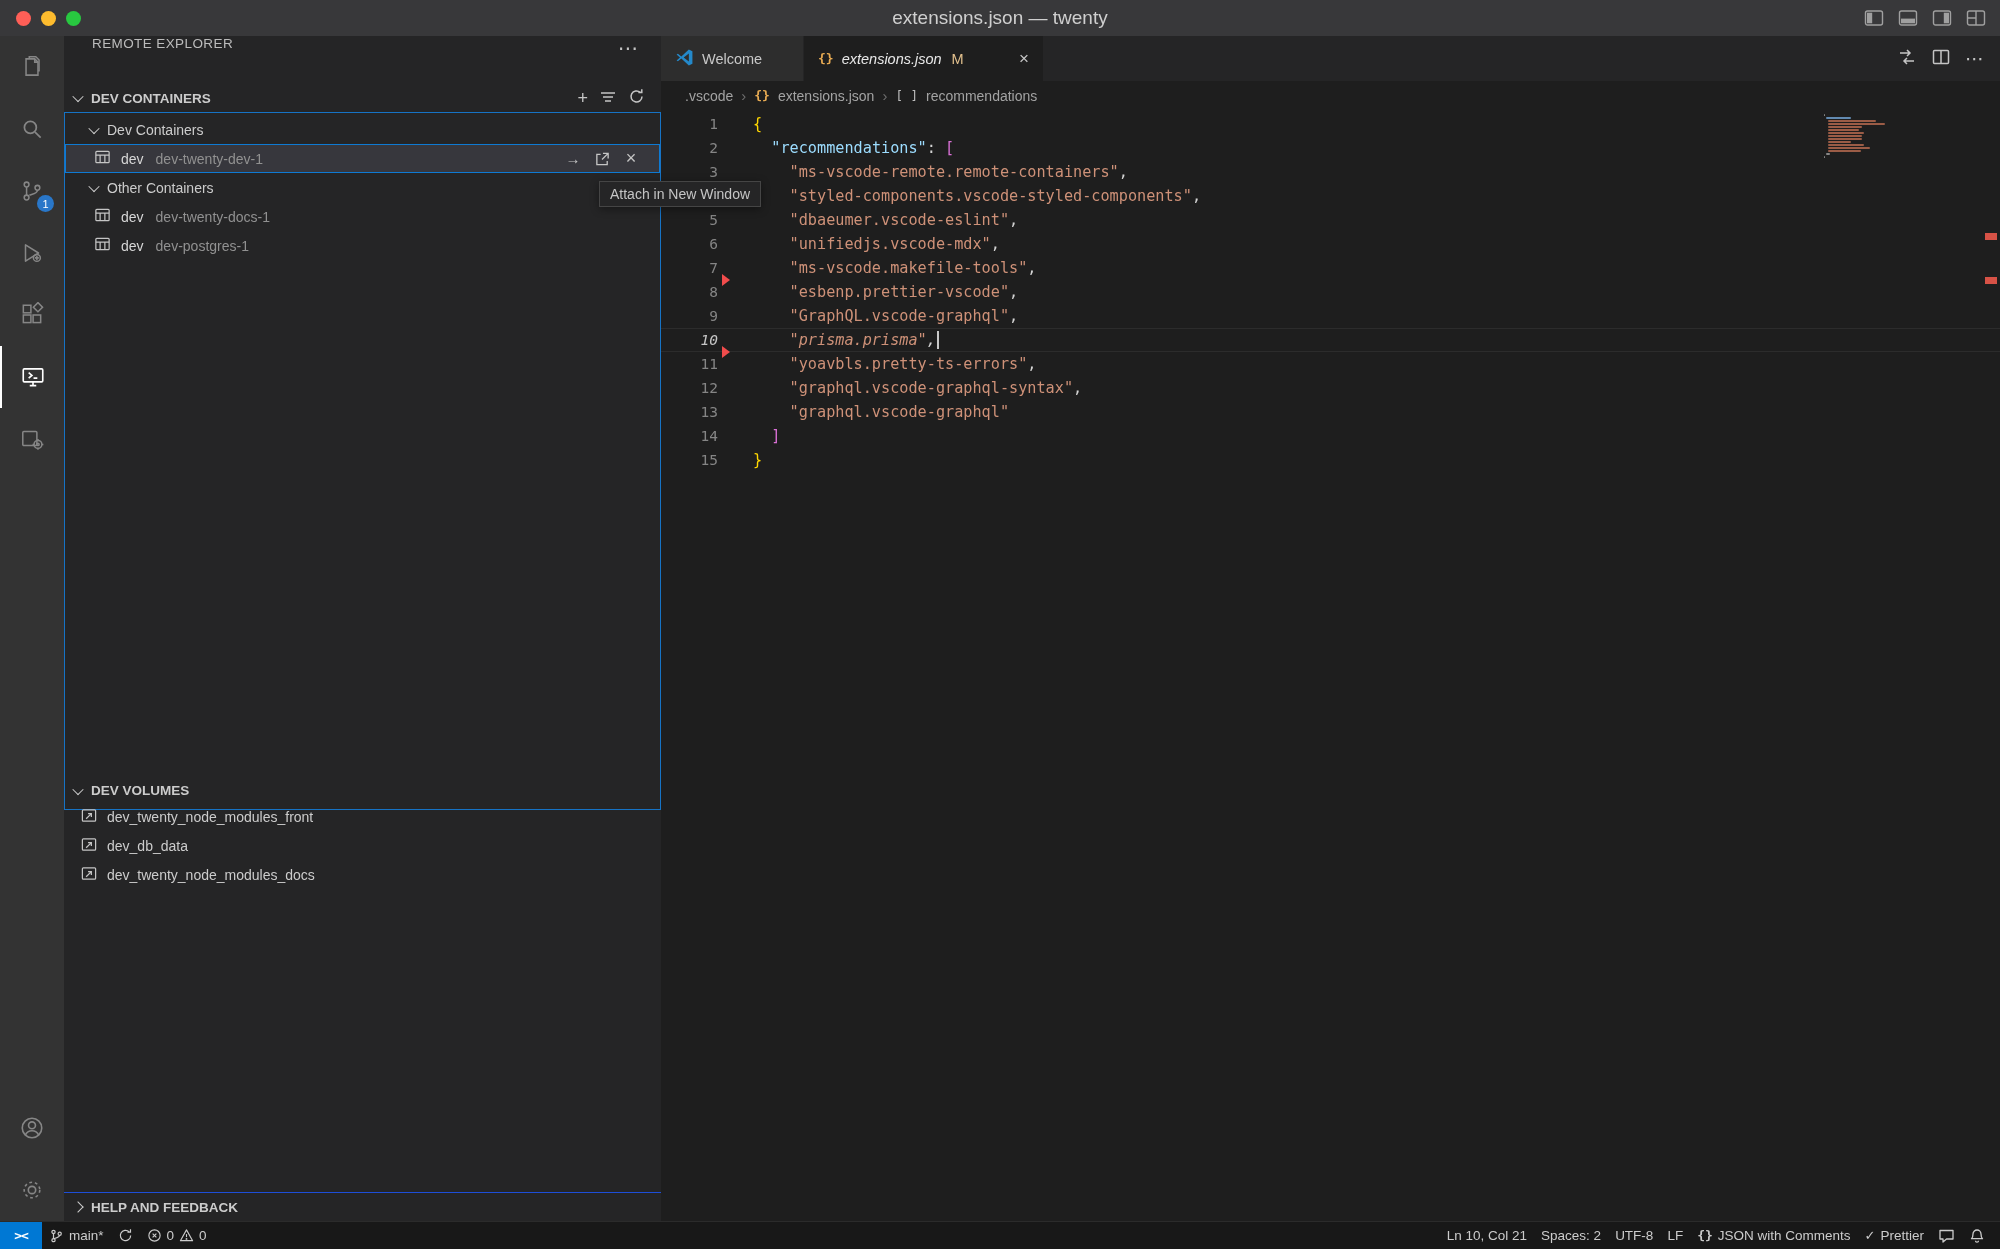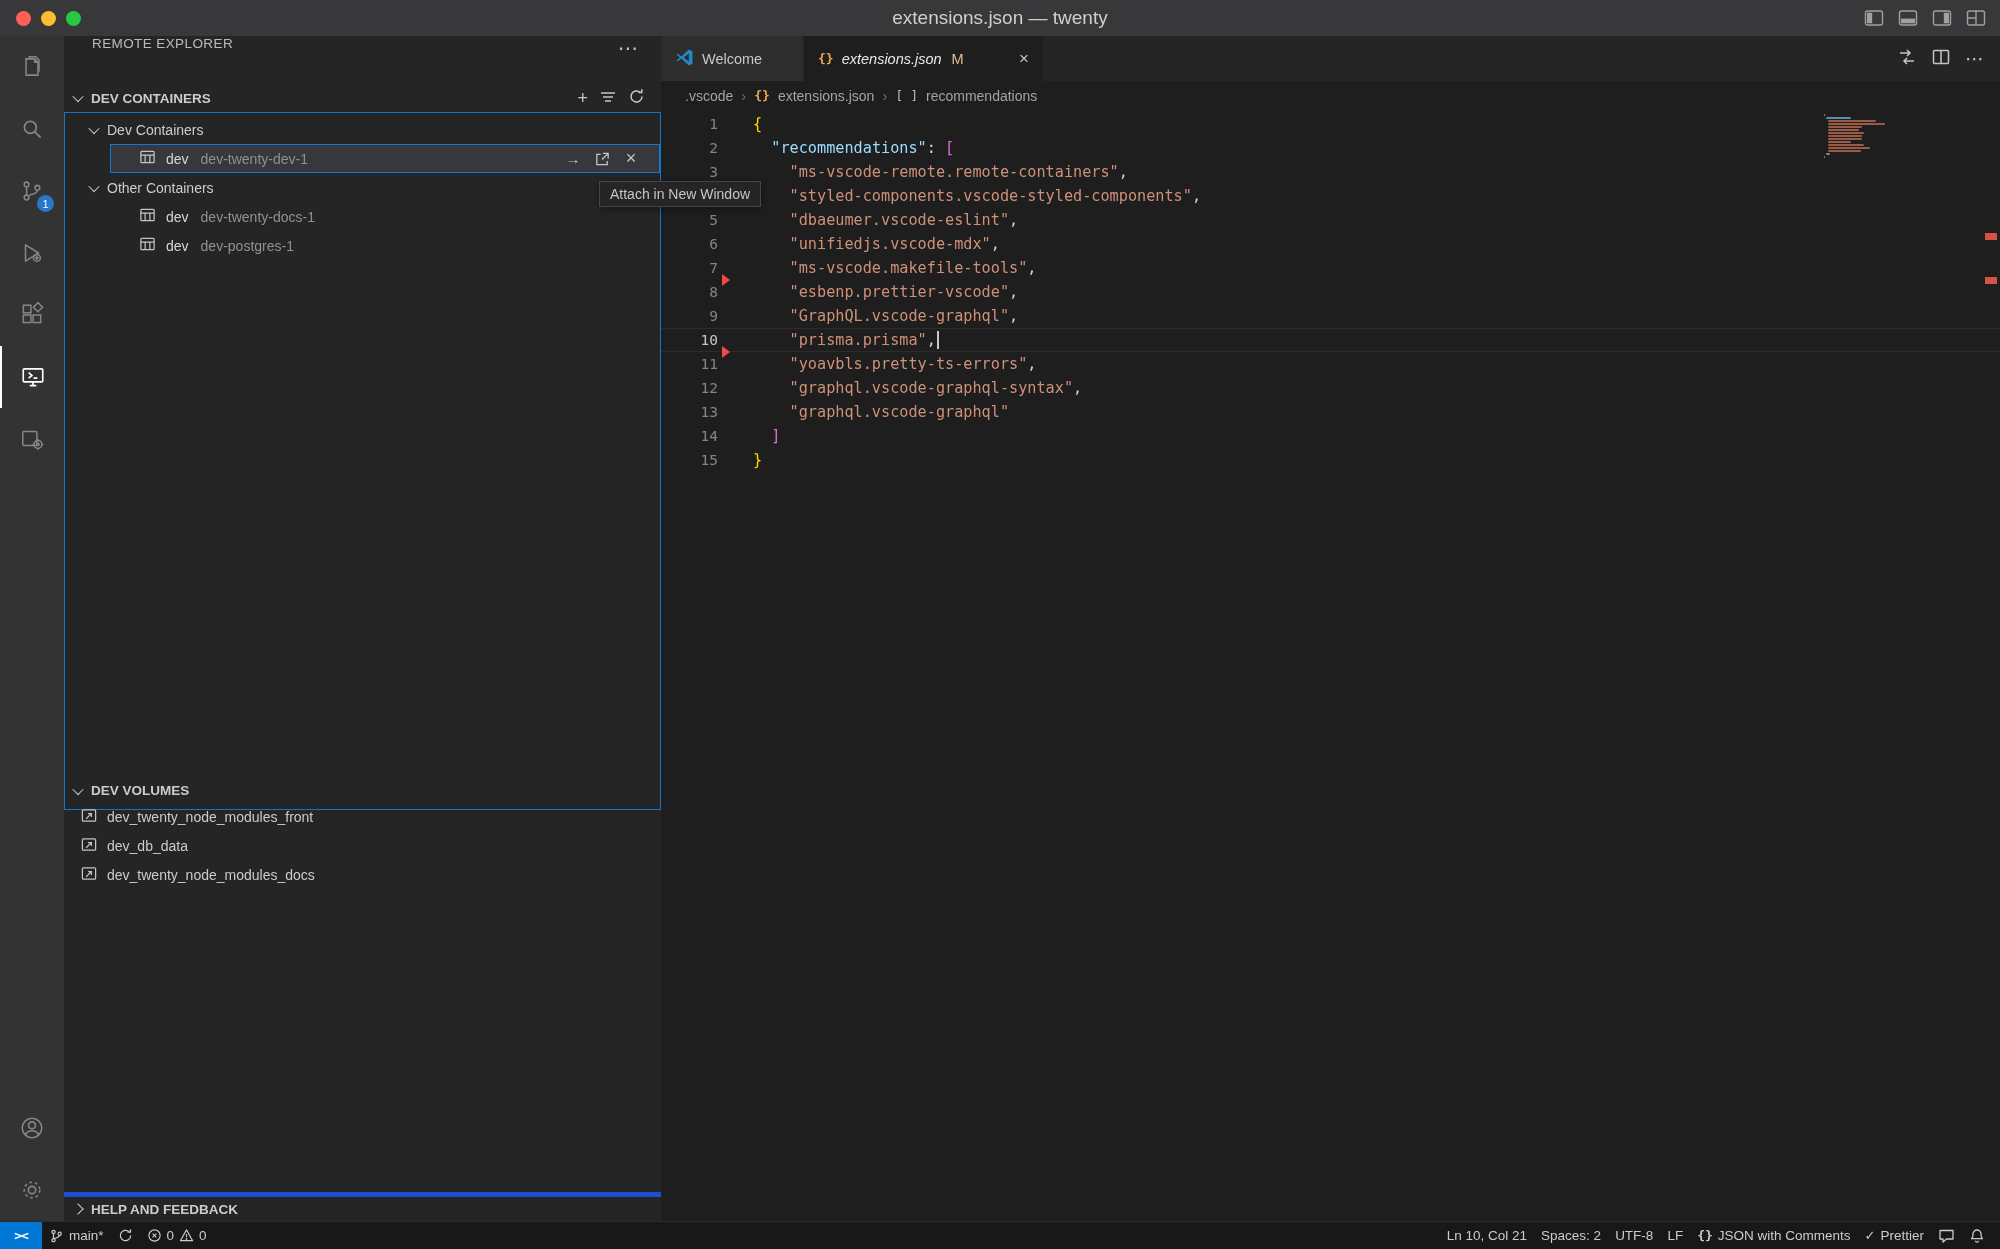--- a/index.html
+++ b/index.html
@@ -49,7 +49,7 @@
              border:1px solid #1673c5; padding-top:2px; }
   .trow { height:29px; display:flex; align-items:center; font-size:14px; color:#cccccc; position:relative; }
   .trow.group { padding-left:25px; gap:9px; }
-  .trow.item { padding-left:28px; gap:9px;margin-left:45px; }
+  .trow.item { padding-left:28px; gap:9px; }
   .trow .glabel { color:#cccccc; }
   .trow .iname { color:#d6d6d6; }
   .trow .idesc { color:#919191; margin-left:3px; }

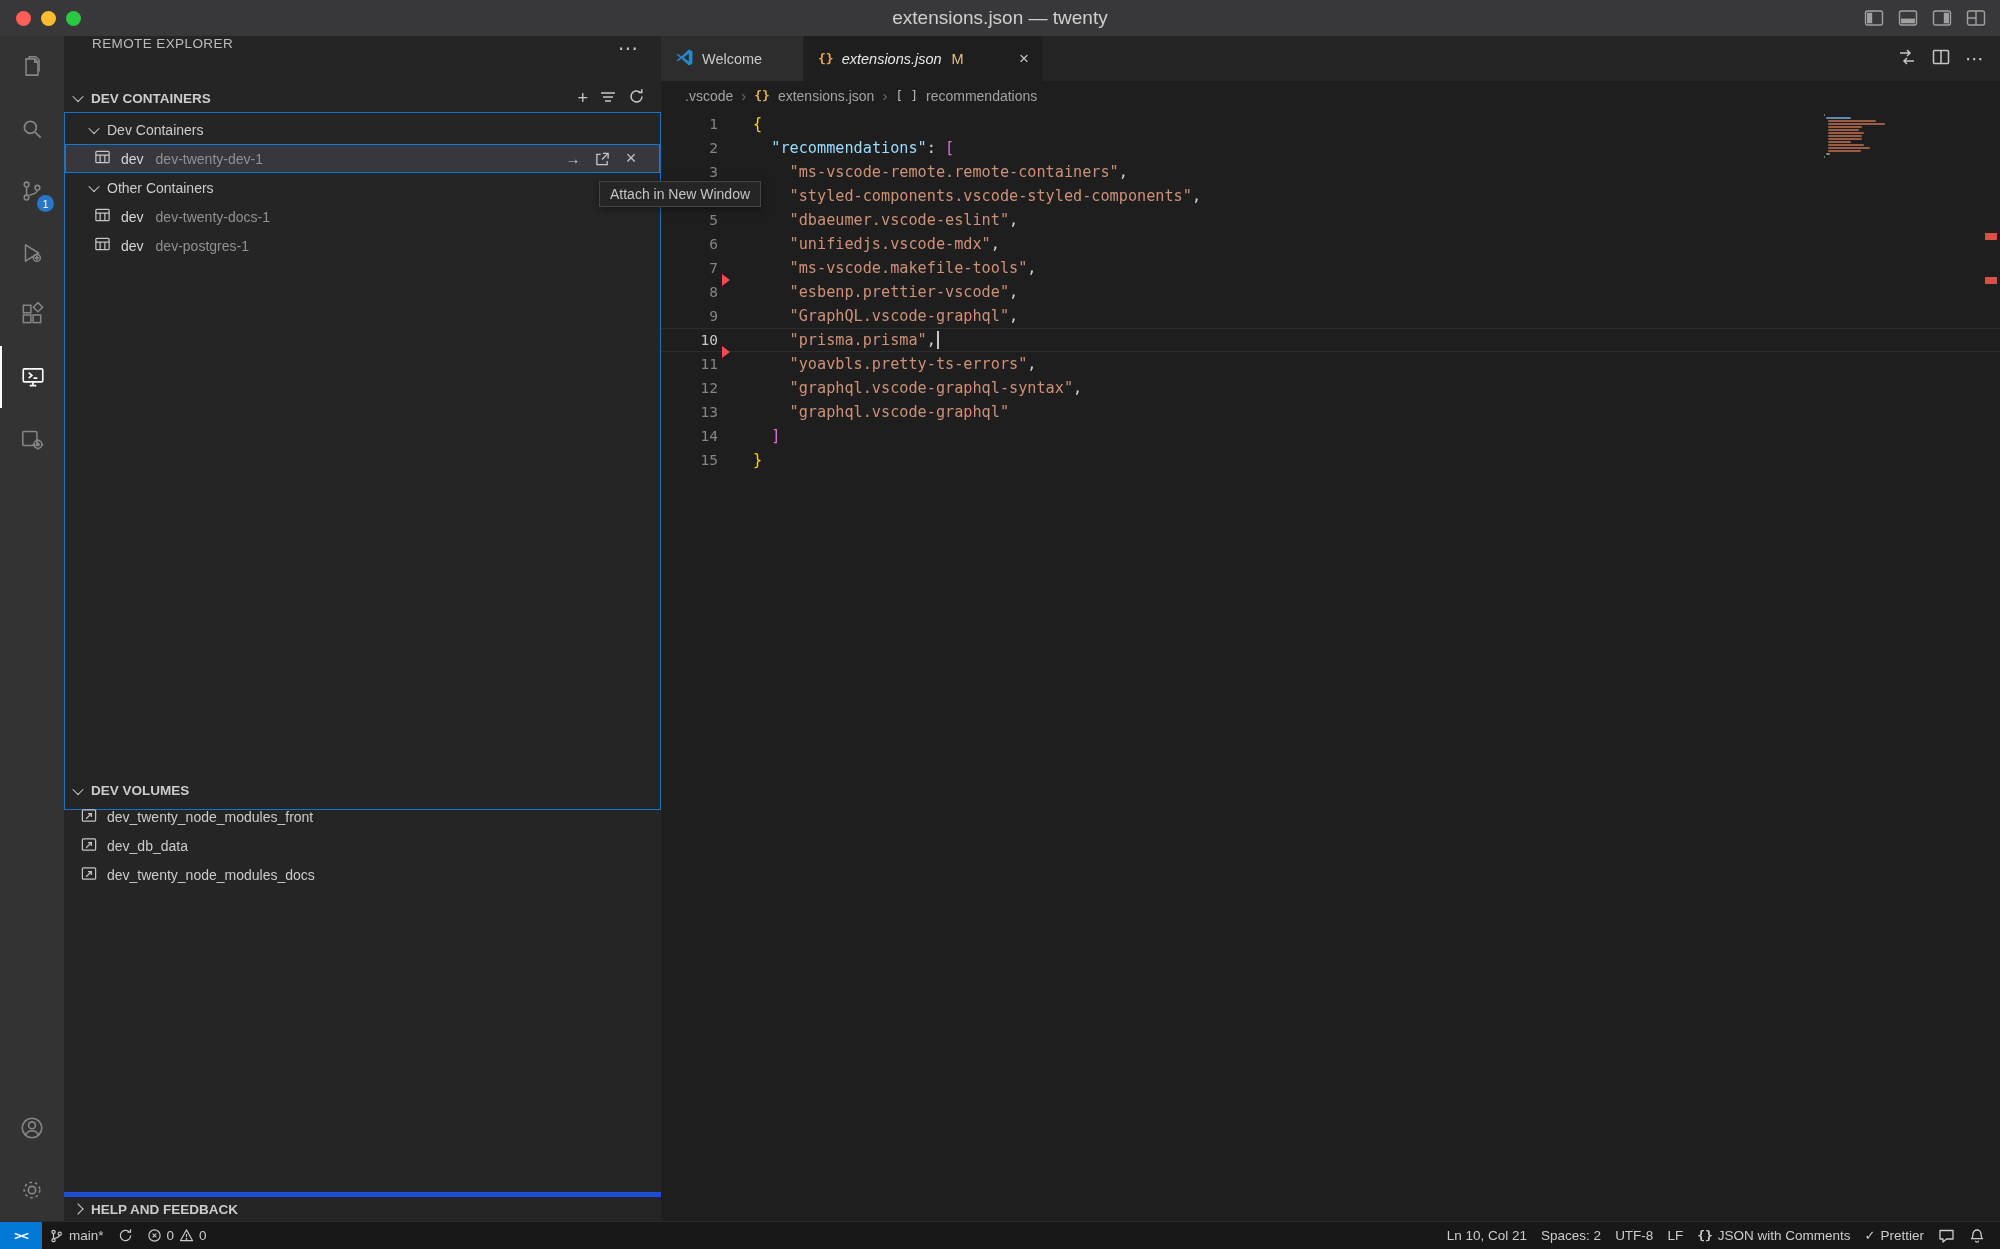--- a/index.html
+++ b/index.html
@@ -83,7 +83,7 @@
   .cl .ln { width:57px; text-align:right; color:#858585; font-family:"DejaVu Sans Mono",monospace;
             font-size:14.5px; flex:none; }
   .cl.cur .ln { color:#c6c6c6; }
-  .cl.cur { box-shadow:inset 0 1px 0 #2c2c2c, inset 0 -1px 0 #2c2c2c; }
+  .cl.cur { box-shadow:inset 0 1px 0 #2c2c2c, inset 0 -1px 0 #2c2c2c;font-style:italic; }
   .codetext { margin-left:35px; white-space:pre; font-family:"DejaVu Sans Mono",monospace; font-size:15.2px; }
   .tk-b1{color:#ffd700}.tk-b2{color:#da70d6}.tk-key{color:#9cdcfe}.tk-p{color:#d4d4d4}.tk-str{color:#ce9178}
   .cursor { display:inline-block; width:2px; height:18px; background:#c8c8c8; vertical-align:middle; margin-left:1px; }

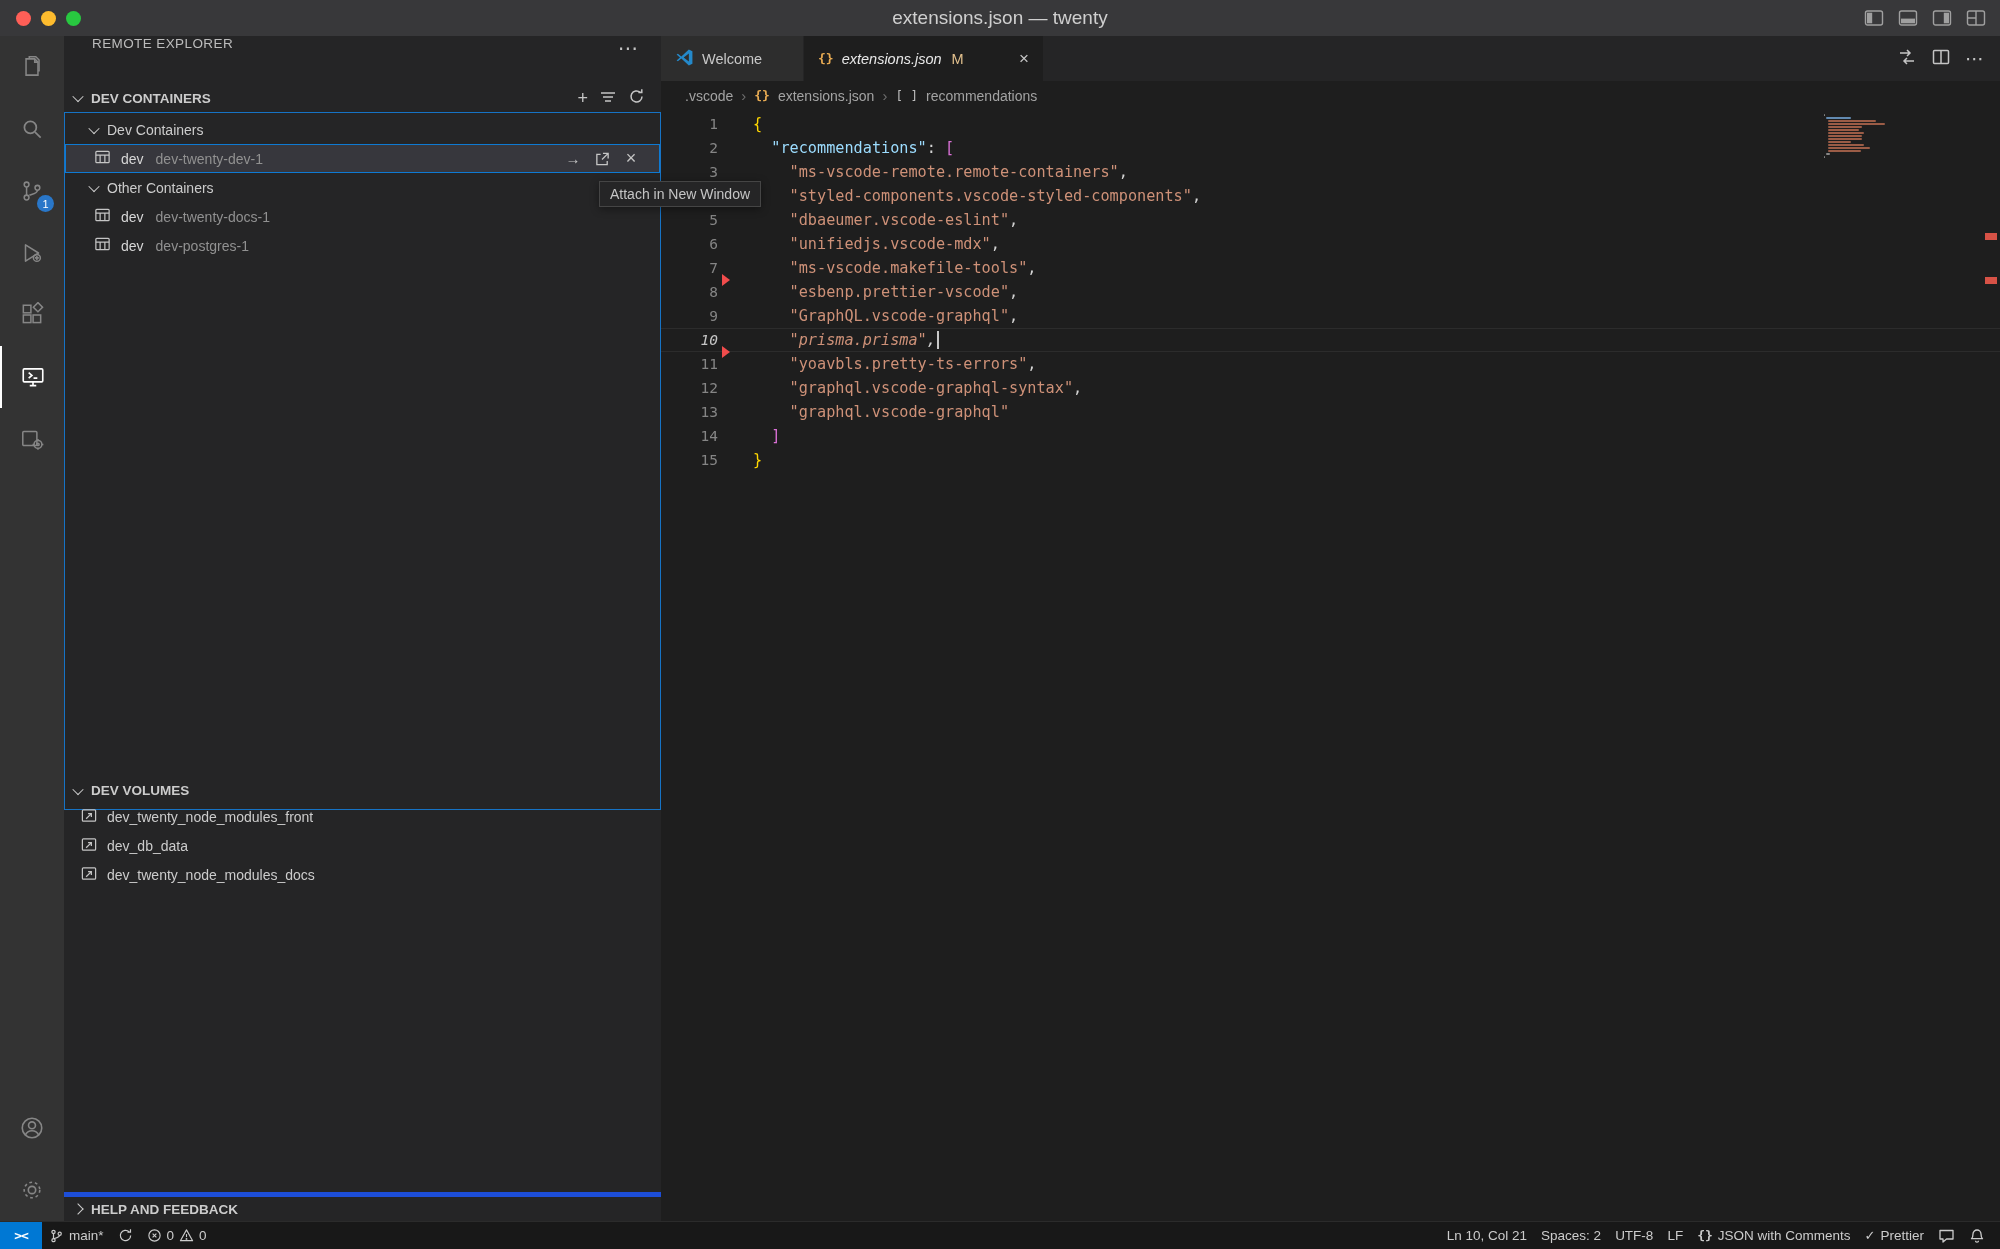--- a/index.html
+++ b/index.html
@@ -61,7 +61,7 @@
   .vol-list { position:absolute; left:0; top:766px; width:100%; }
   .vrow { height:29px; display:flex; align-items:center; gap:9px; padding-left:16px;
           color:#cccccc; font-size:14px; }
-  .sec-help { top:1156px; height:29px; border-top:5px solid #1d4ed8; font-weight:bold; }
+  .sec-help { top:1156px; height:29px; border-top:1px solid #1d4ed8; font-weight:bold; }
 
   
   .editorwrap { position:absolute; left:661px; top:36px; width:1339px; height:1185px; background:#1e1e1e; }

